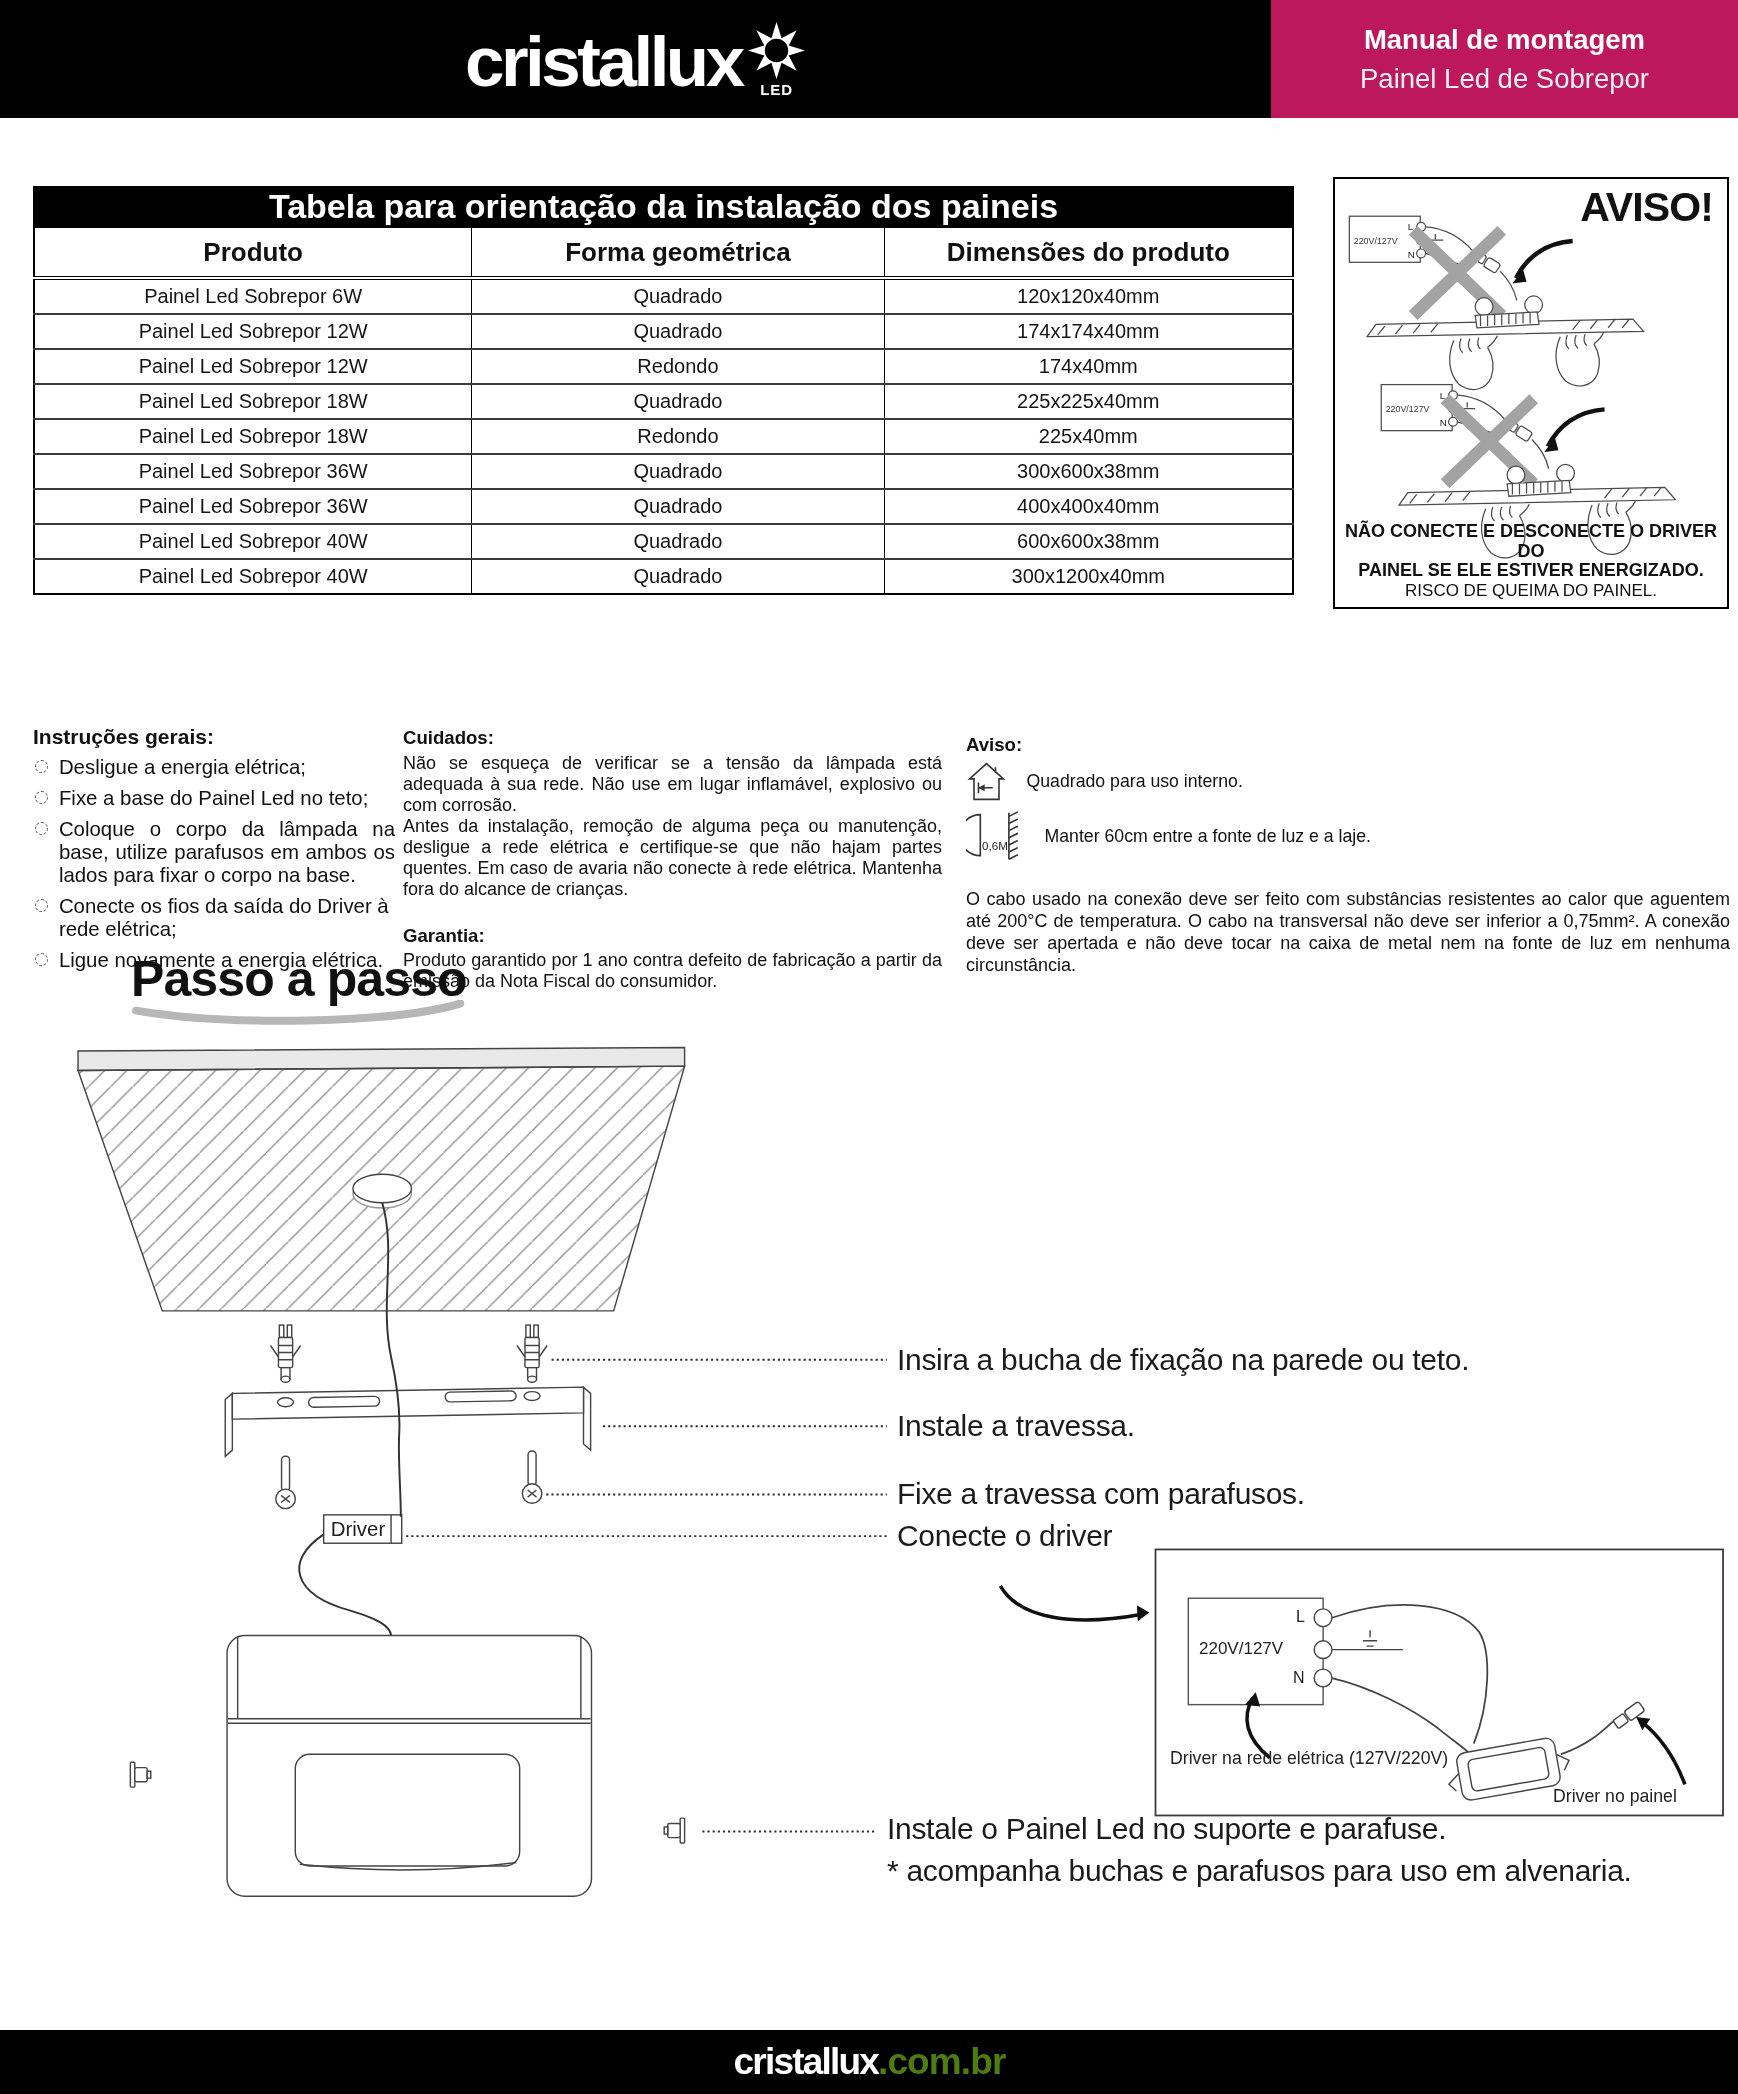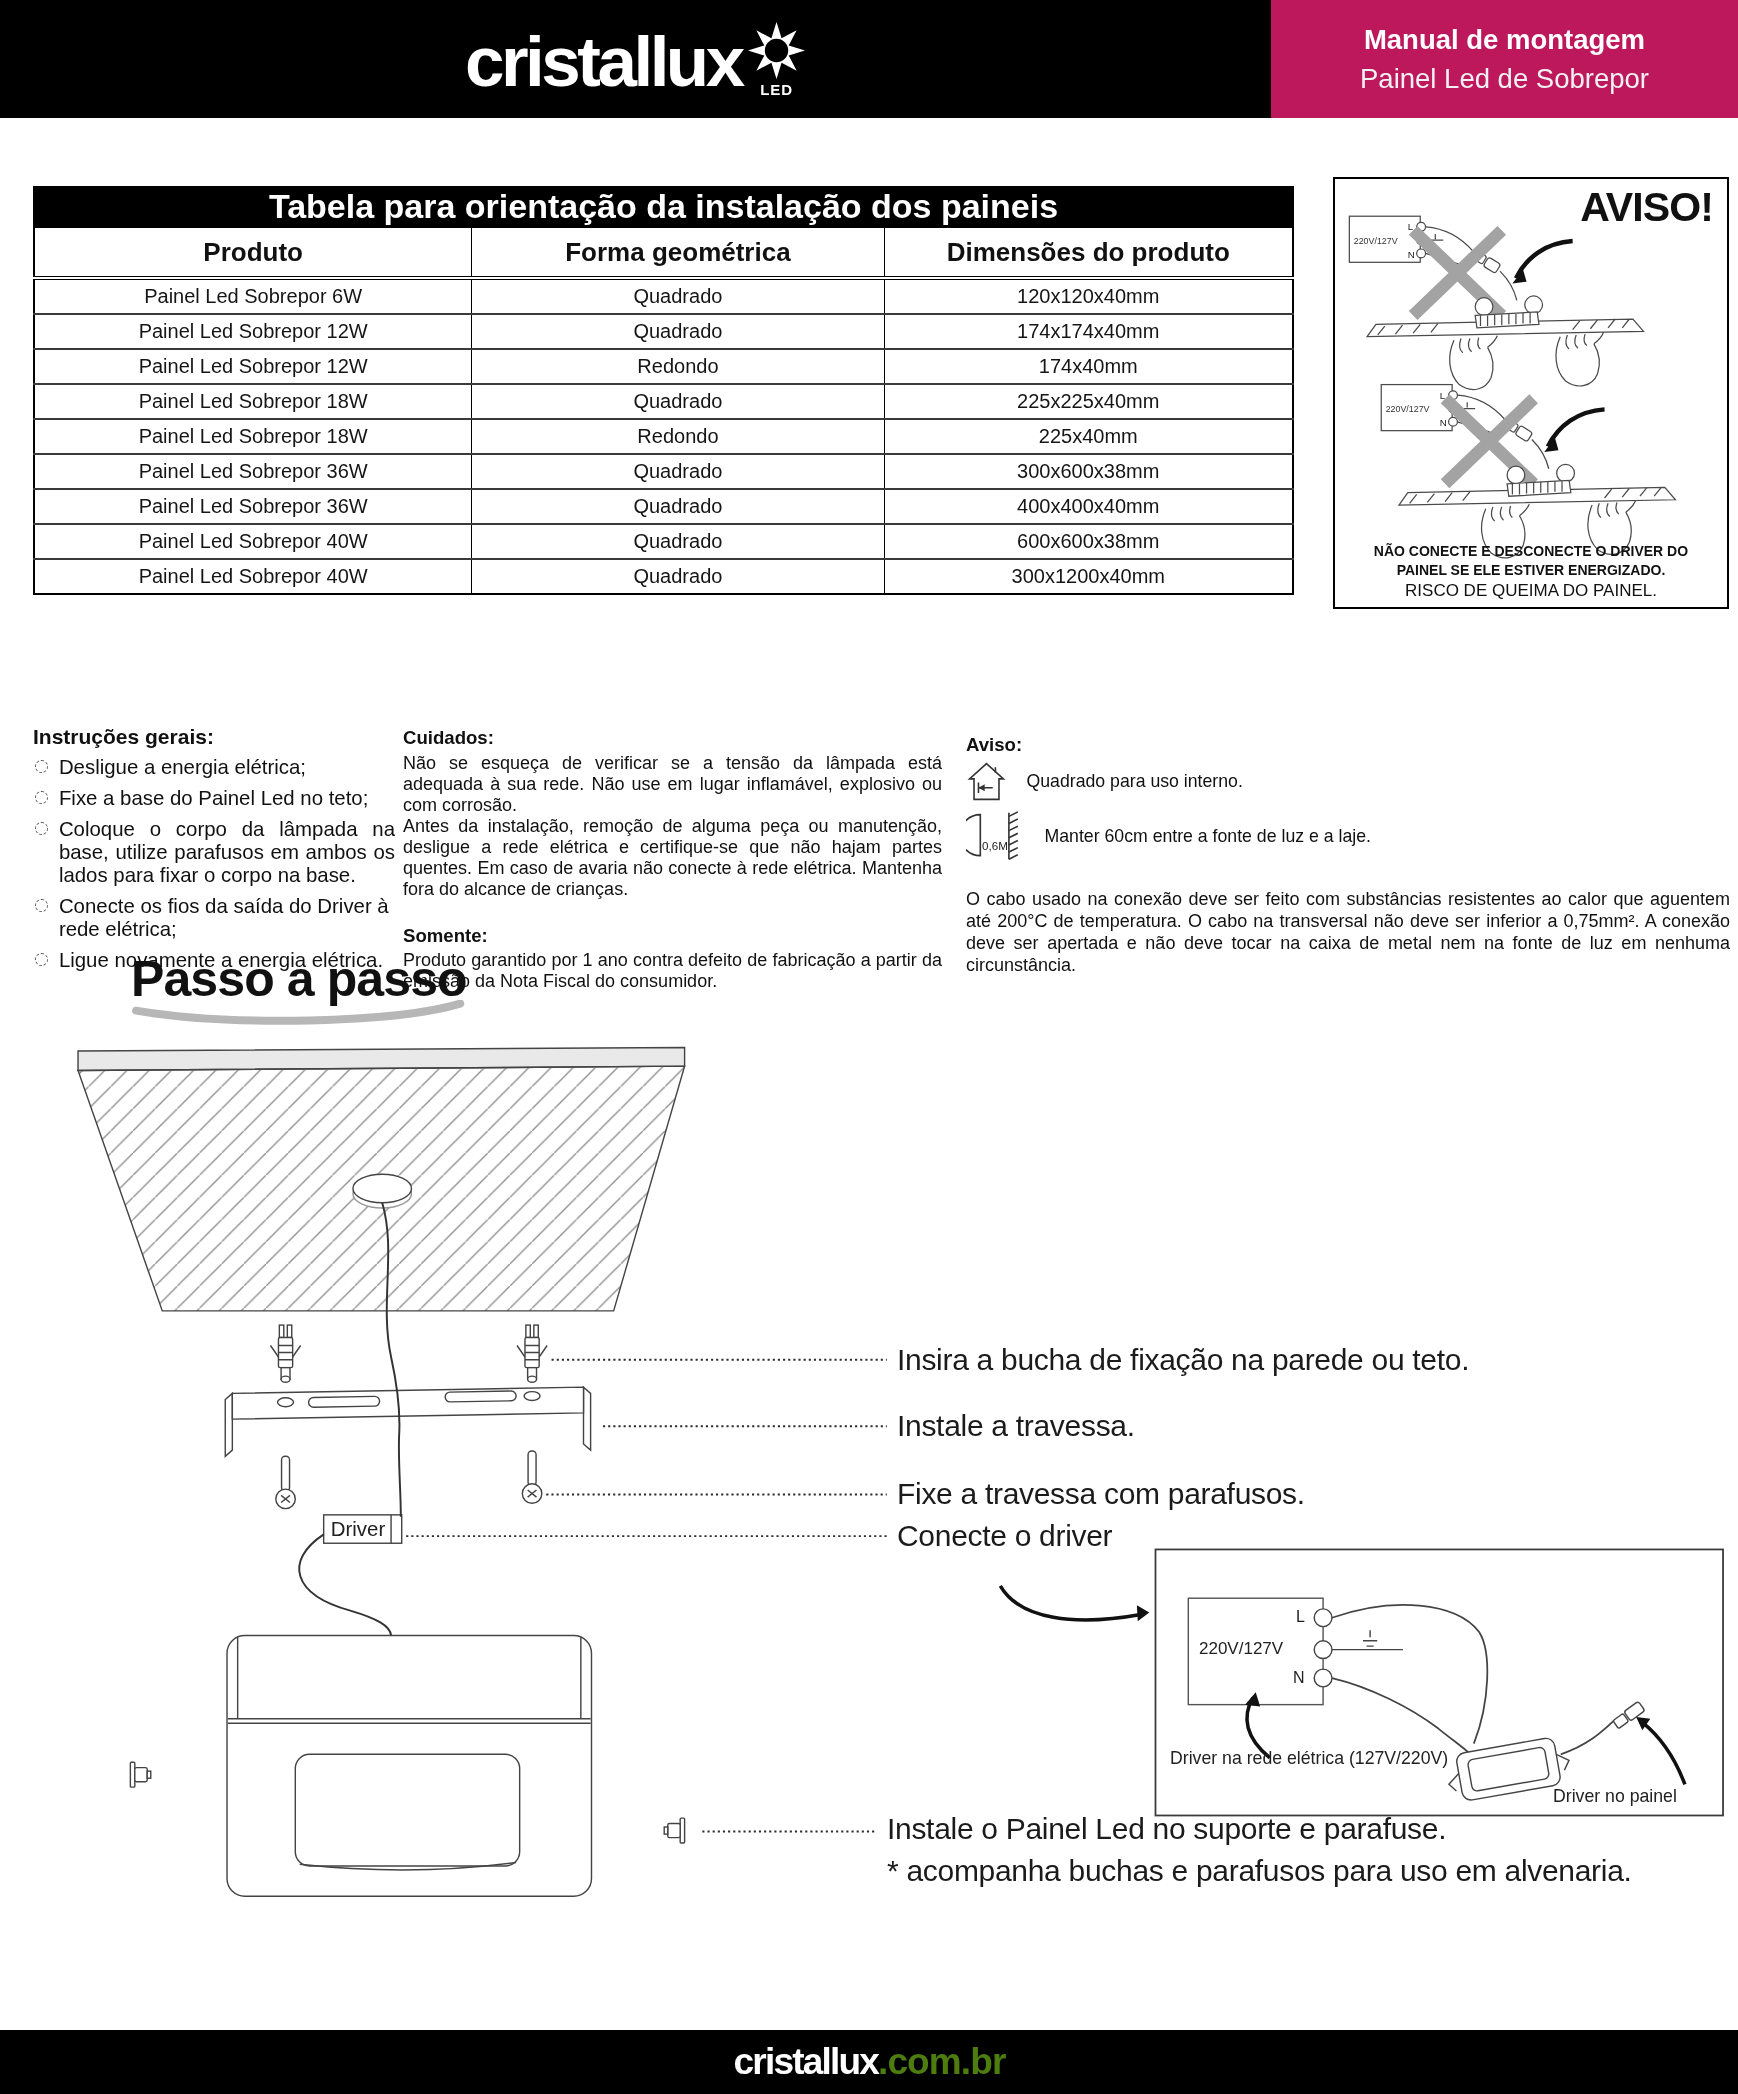--- a/index.html
+++ b/index.html
@@ -32,7 +32,7 @@
   .aviso-box{position:absolute;left:1333px;top:177px;width:392px;height:428px;border:2.2px solid #000;background:#fff;}
   .aviso-title{position:absolute;right:14px;top:5.3px;font-size:41px;font-weight:bold;letter-spacing:-0.9px;}
   .aviso-warn{position:absolute;left:0;bottom:7px;width:100%;text-align:center;line-height:19.5px;}
-  .aviso-warn .b{font-weight:bold;font-size:14px;}
+  .aviso-warn .b{font-weight:bold;font-size:18px;}
   .aviso-warn .r{font-size:17px;}
 
   

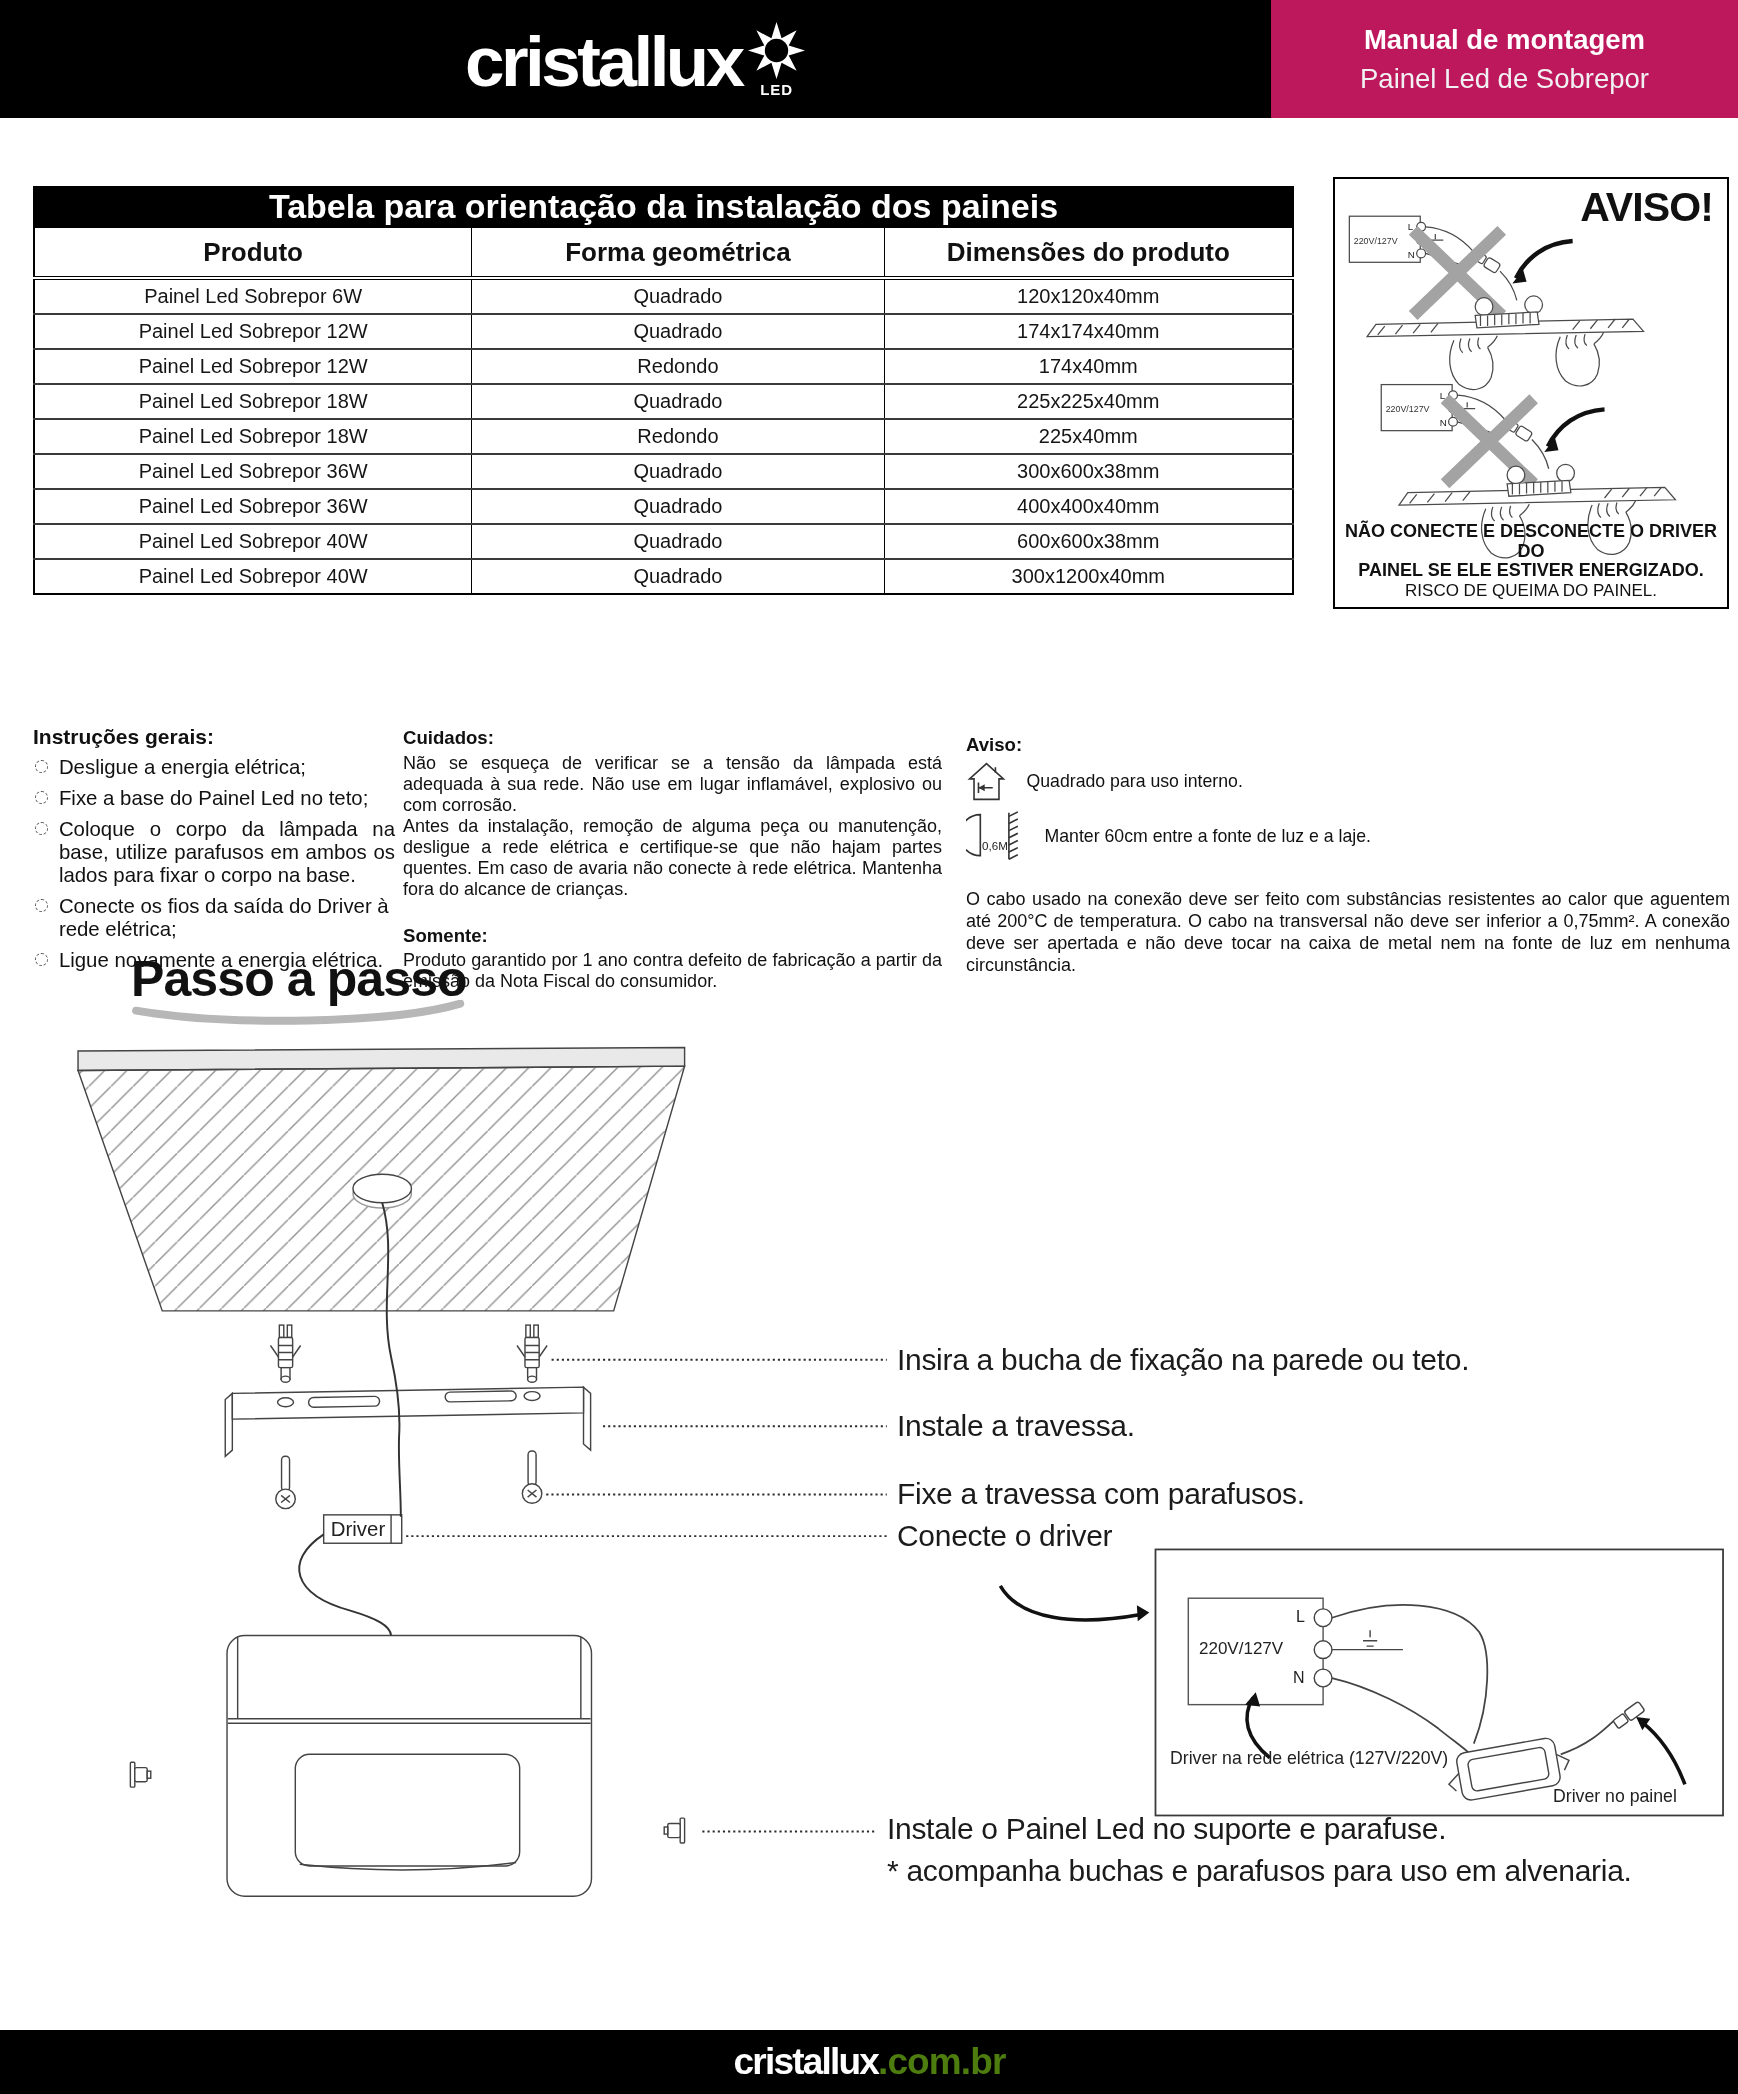--- a/index.html
+++ b/index.html
@@ -224,7 +224,7 @@
     <div class="sec-h2">Cuidados:</div>
     <p class="just">Não se esqueça de verificar se a tensão da lâmpada está adequada à sua rede. Não use em lugar inflamável, explosivo ou com corrosão.</p>
     <p class="just">Antes da instalação, remoção de alguma peça ou manutenção, desligue a rede elétrica e certifique-se que não hajam partes quentes. Em caso de avaria não conecte à rede elétrica. Mantenha fora do alcance de crianças.</p>
-    <div class="sec-h2" style="margin-top:25px;">Somente:</div>
+    <div class="sec-h2" style="margin-top:25px;">Garantia:</div>
     <p class="just">Produto garantido por 1 ano contra defeito de fabricação a partir da emissão da Nota Fiscal do consumidor.</p>
   </div>
 

